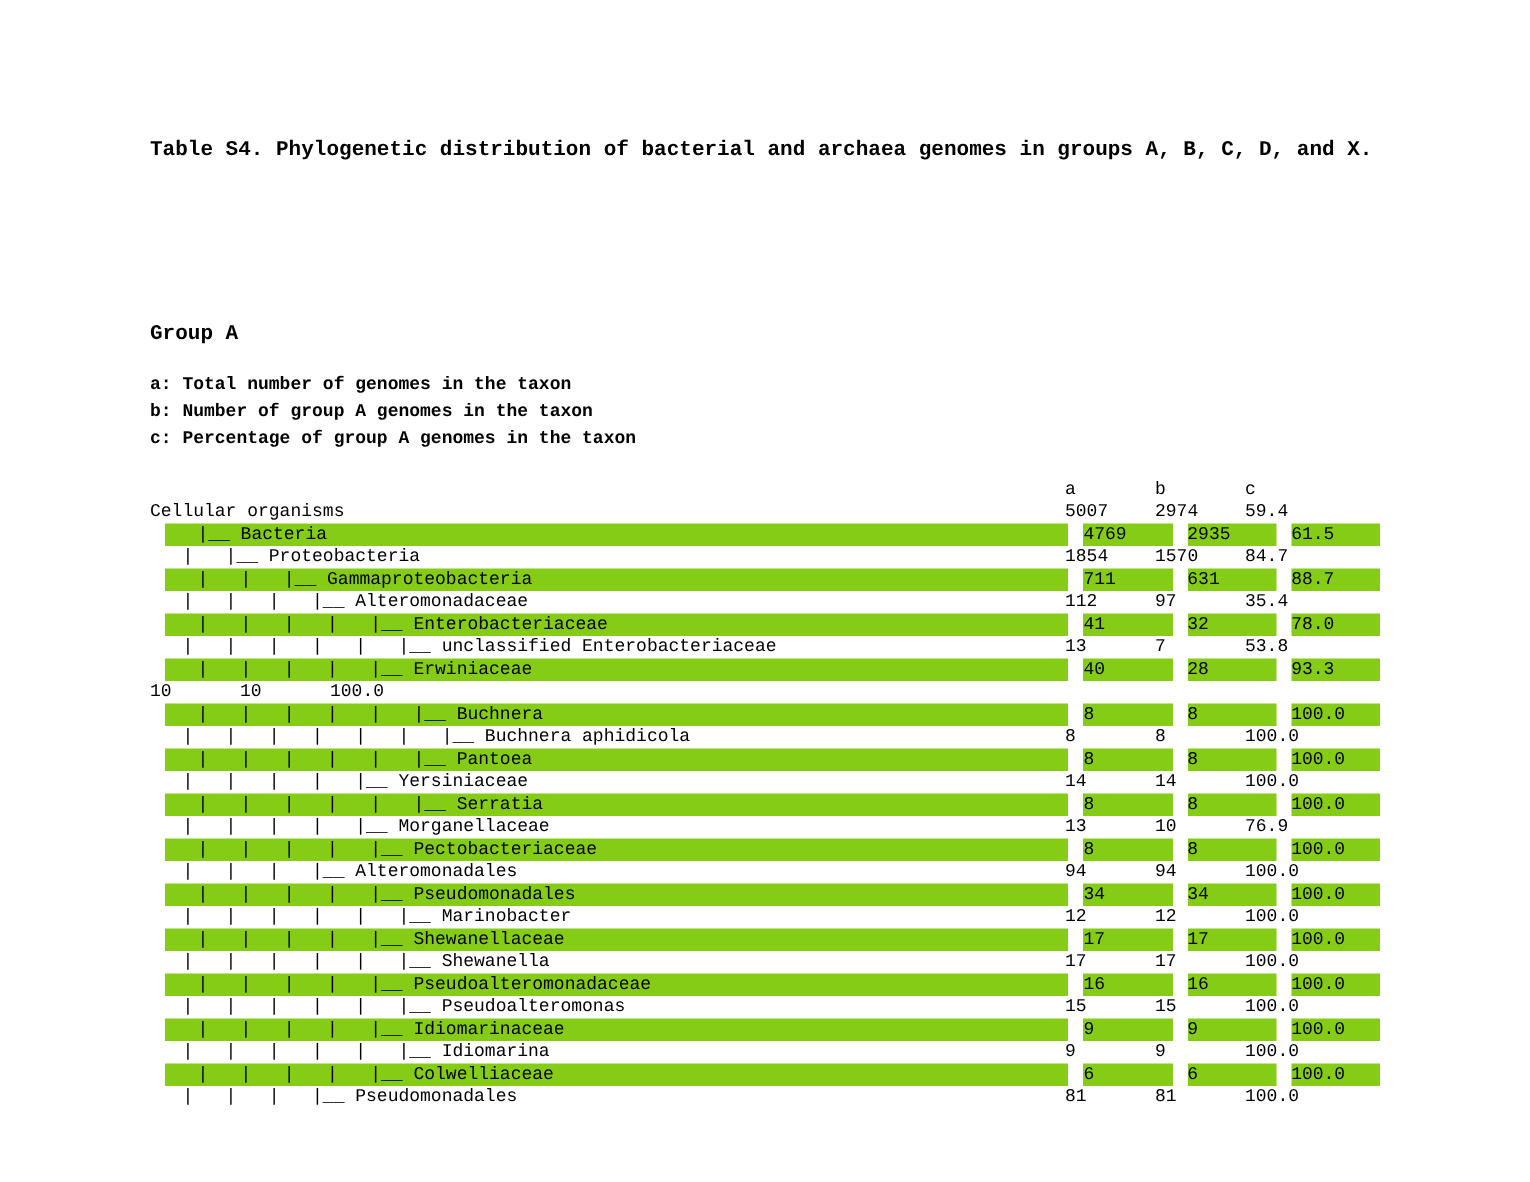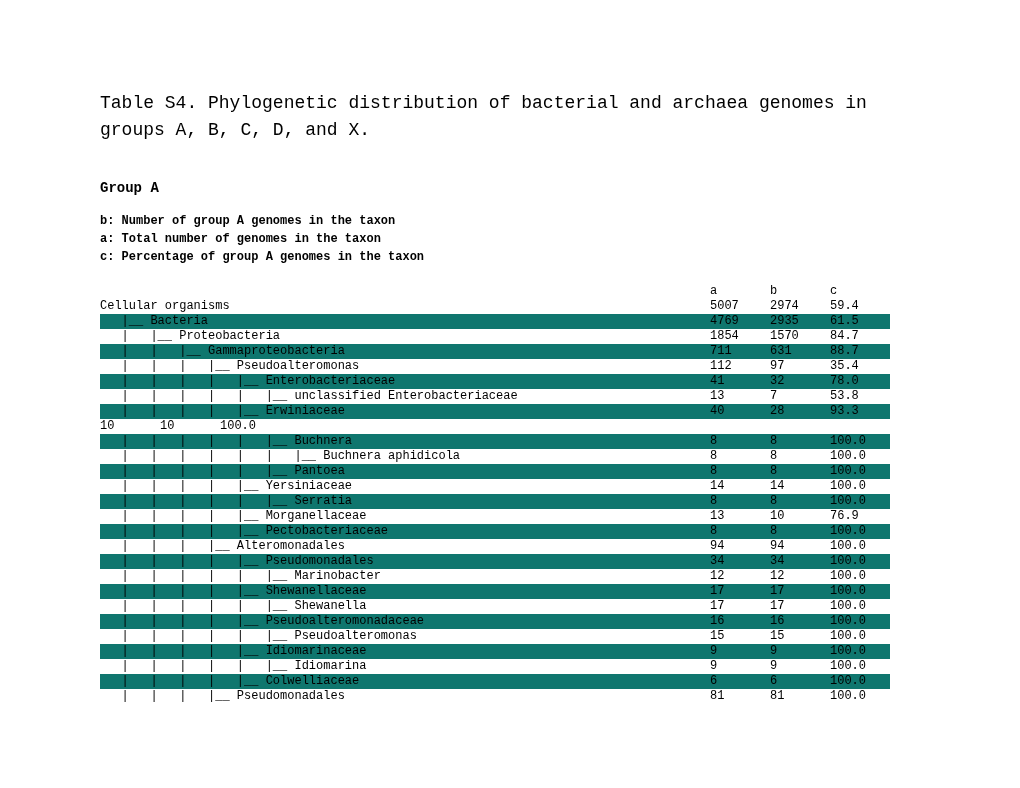--- a/index.html
+++ b/index.html
@@ -15,10 +15,10 @@
     padding: 90px 100px 40px 100px;
   }
   .title {
-    font-size: 18px;
-    font-weight: normal;
+    font-size: 14px;
+    font-weight: bold;
     line-height: 1.5;
-    margin-bottom: 36px;
+    margin-bottom: 104px;
   }
   .subhead {
     font-size: 14px;

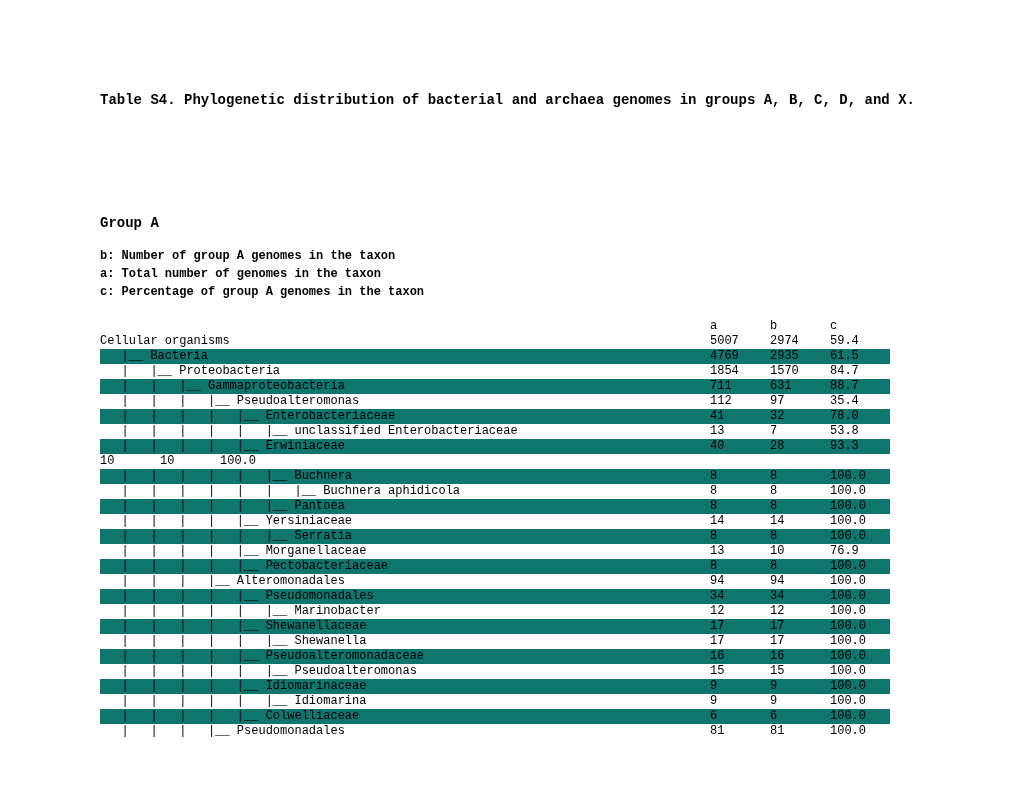--- a/index.html
+++ b/index.html
@@ -58,8 +58,8 @@
   <div class="title">Table S4. Phylogenetic distribution of bacterial and archaea genomes in groups A, B, C, D, and X.</div>
   <div class="subhead">Group A</div>
   <div class="legend">
+    <div>a: Total number of genomes in the taxon</div>
     <div>b: Number of group A genomes in the taxon</div>
-    <div>a: Total number of genomes in the taxon</div>
     <div>c: Percentage of group A genomes in the taxon</div>
   </div>
   <div class="table">

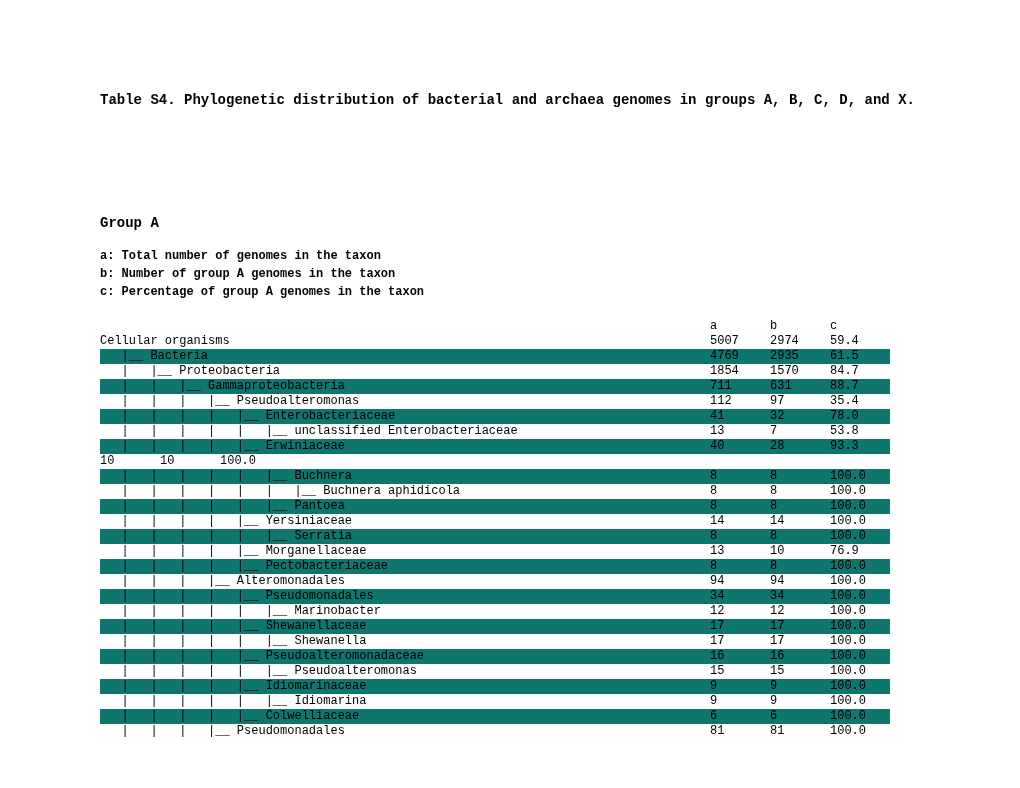--- a/index.html
+++ b/index.html
@@ -49,7 +49,7 @@
     text-align: left;
     white-space: pre;
   }
-  .alt { background: #0f766e; }
+  .alt { background: #84cc16; margin-left: 10px; }
 </style>
 </head>
 <body>

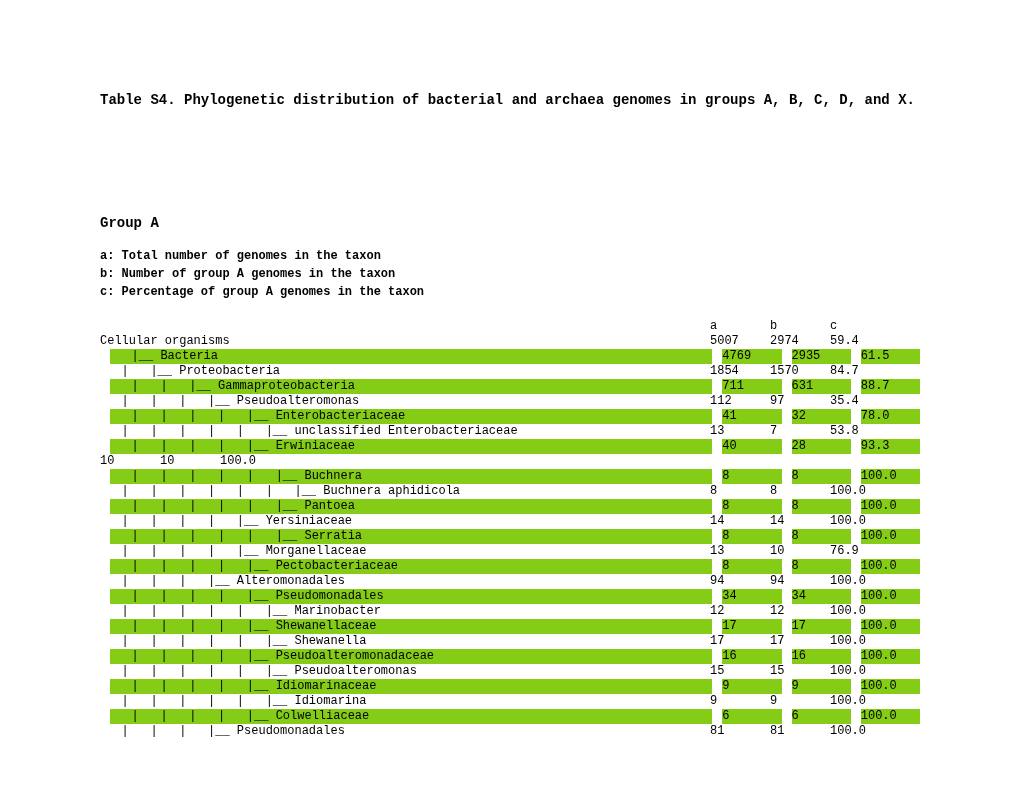--- a/index.html
+++ b/index.html
@@ -74,7 +74,7 @@
         <div class="row"><span class="lbl alt">   |__ Bacteria</span><span class="cola alt">4769</span><span class="colb alt">2935</span><span class="colc alt">61.5</span></div>
         <div class="row"><span class="lbl">   |   |__ Proteobacteria</span><span class="cola">1854</span><span class="colb">1570</span><span class="colc">84.7</span></div>
         <div class="row"><span class="lbl alt">   |   |   |__ Gammaproteobacteria</span><span class="cola alt">711</span><span class="colb alt">631</span><span class="colc alt">88.7</span></div>
-        <div class="row"><span class="lbl">   |   |   |   |__ Pseudoalteromonas</span><span class="cola">112</span><span class="colb">97</span><span class="colc">35.4</span></div>
+        <div class="row"><span class="lbl">   |   |   |   |__ Alteromonadaceae</span><span class="cola">112</span><span class="colb">97</span><span class="colc">35.4</span></div>
         <div class="row"><span class="lbl alt">   |   |   |   |   |__ Enterobacteriaceae</span><span class="cola alt">41</span><span class="colb alt">32</span><span class="colc alt">78.0</span></div>
         <div class="row"><span class="lbl">   |   |   |   |   |   |__ unclassified Enterobacteriaceae</span><span class="cola">13</span><span class="colb">7</span><span class="colc">53.8</span></div>
         <div class="row"><span class="lbl alt">   |   |   |   |   |__ Erwiniaceae</span><span class="cola alt">40</span><span class="colb alt">28</span><span class="colc alt">93.3</span></div>

